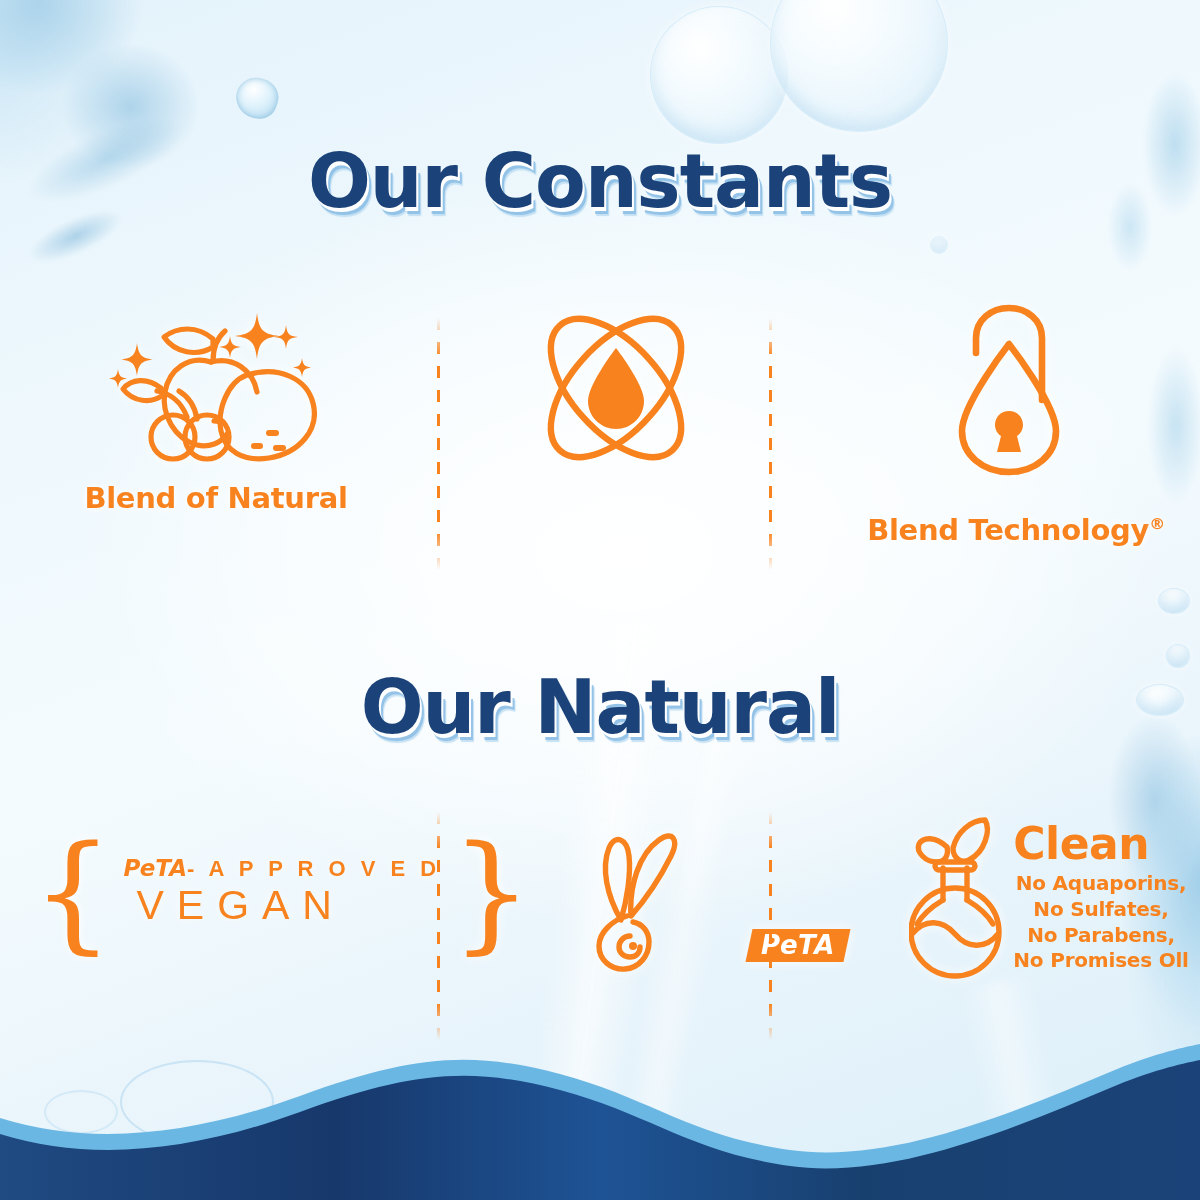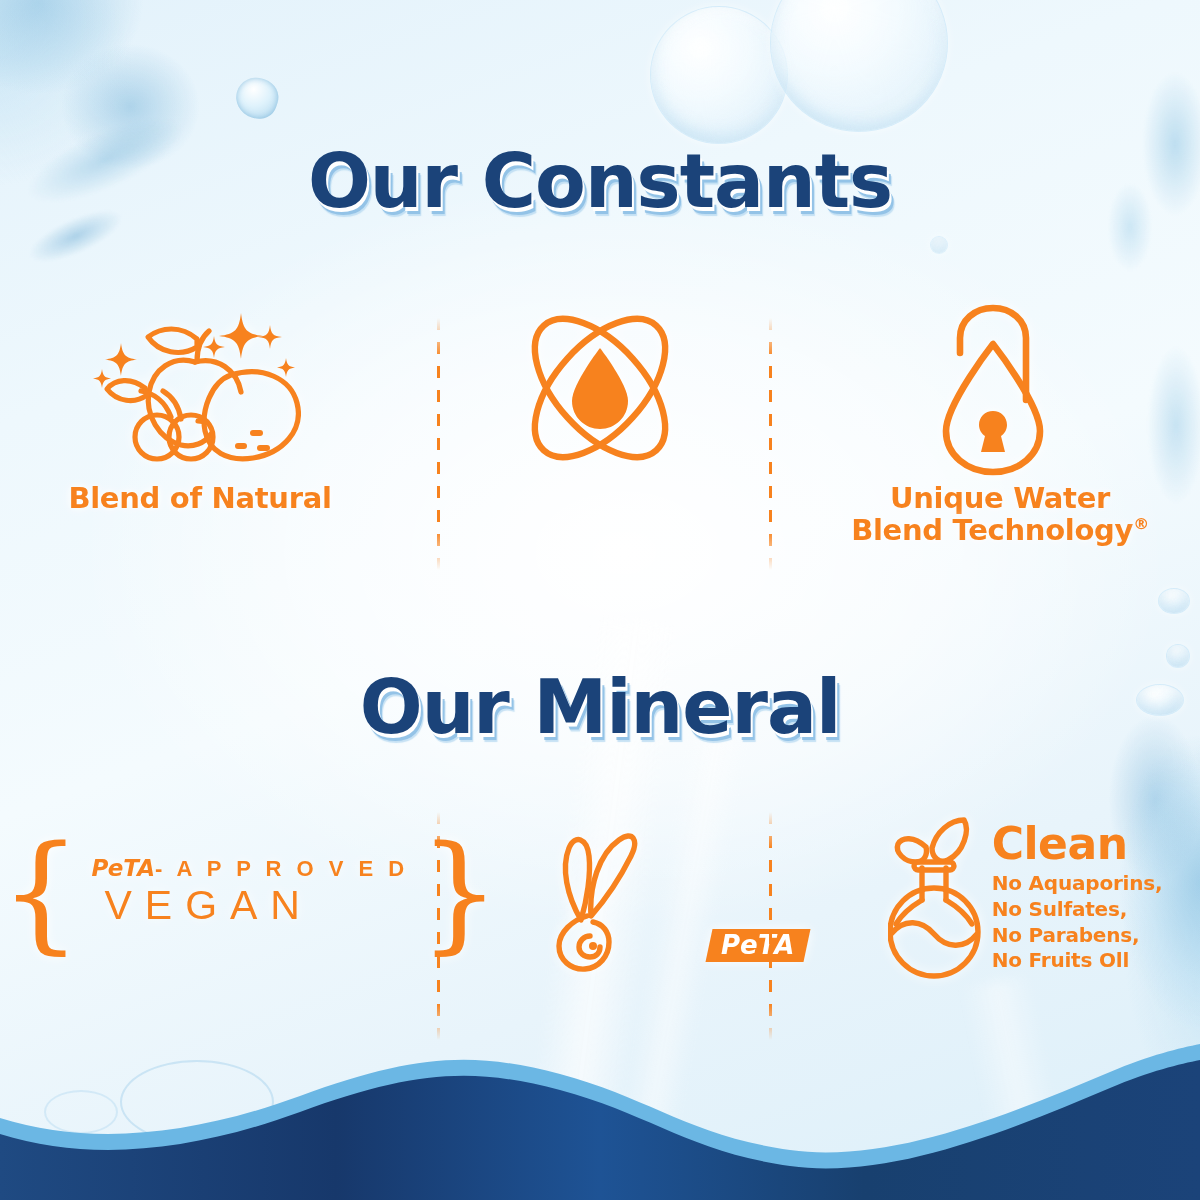--- a/index.html
+++ b/index.html
@@ -108,7 +108,7 @@
   .row{position:absolute;left:0;width:1200px;display:flex;}
   #constants-row{top:300px;height:270px;}
   #promises-row{top:800px;height:240px;}
-  .cell{flex:1;display:flex;flex-direction:column;align-items:center;justify-content:flex-start;position:relative;}
+  .cell{flex:1;display:flex;flex-direction:column;align-items:center;justify-content:flex-start;position:relative;padding-left:32px;}
 
   .icon-wrap{display:flex;align-items:center;justify-content:center;height:180px;}
   .cell-label{

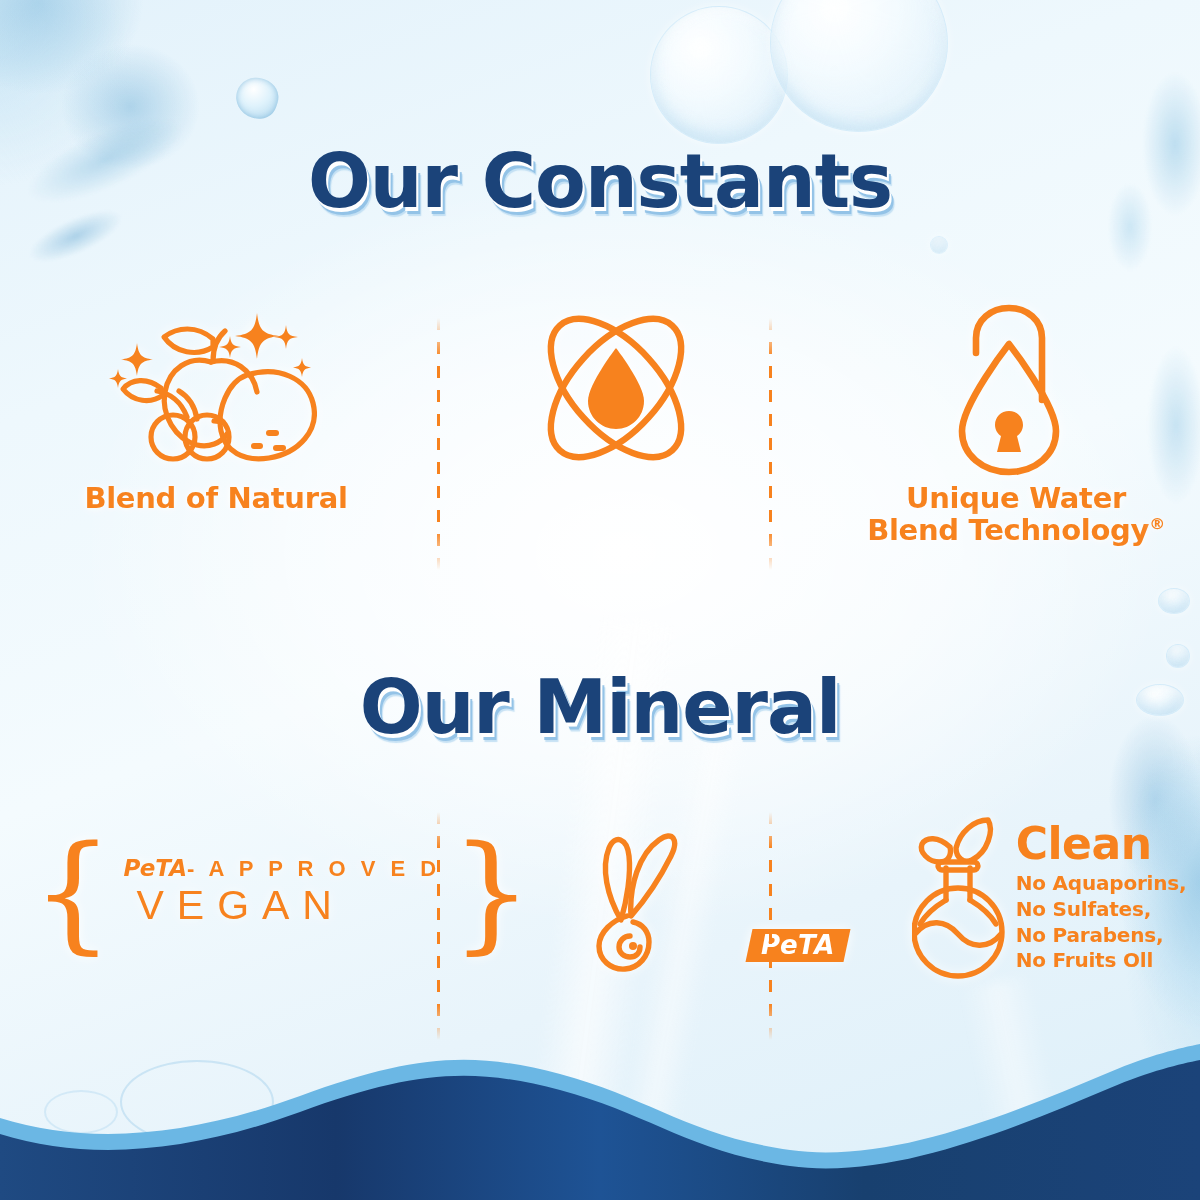--- a/index.html
+++ b/index.html
@@ -286,7 +286,7 @@
         </svg>
       </div>
       <div class="cell-label">
-        <span>Unique Water</span><br>
+        <br>
         <span>Blend Technology</span><sup>®</sup>
       </div>
     </div>

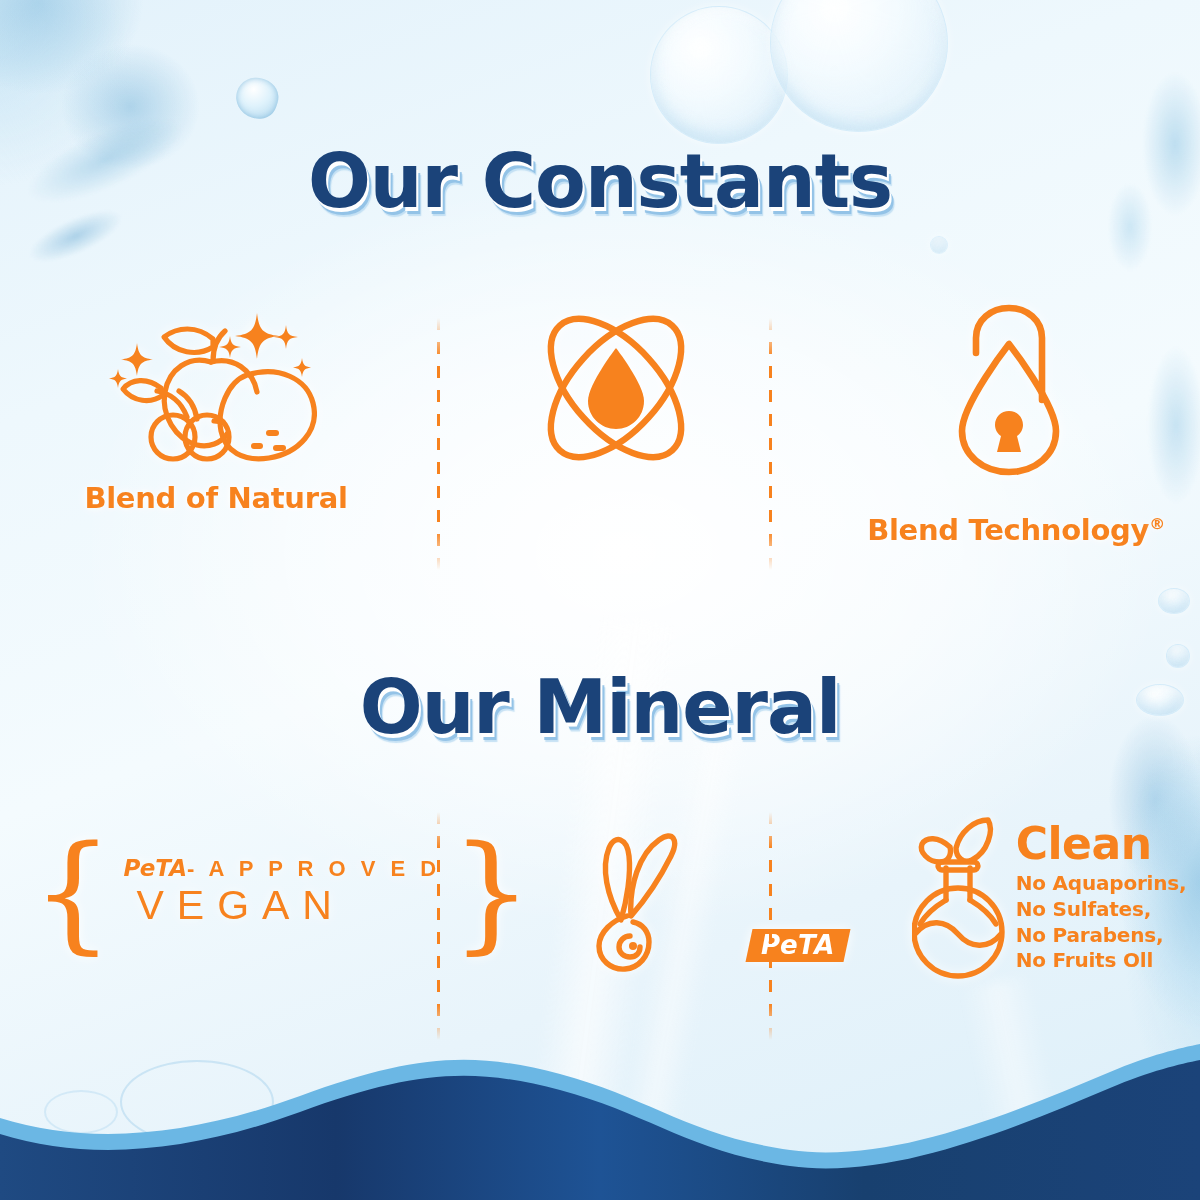--- a/index.html
+++ b/index.html
@@ -295,7 +295,7 @@
   <div class="divider" id="div-c1"></div>
   <div class="divider" id="div-c2"></div>
 
-  <div class="heading" id="h-promises">Our Mineral</div>
+  <div class="heading" id="h-promises">Our Natural</div>
 
   <div class="row" id="promises-row">
 

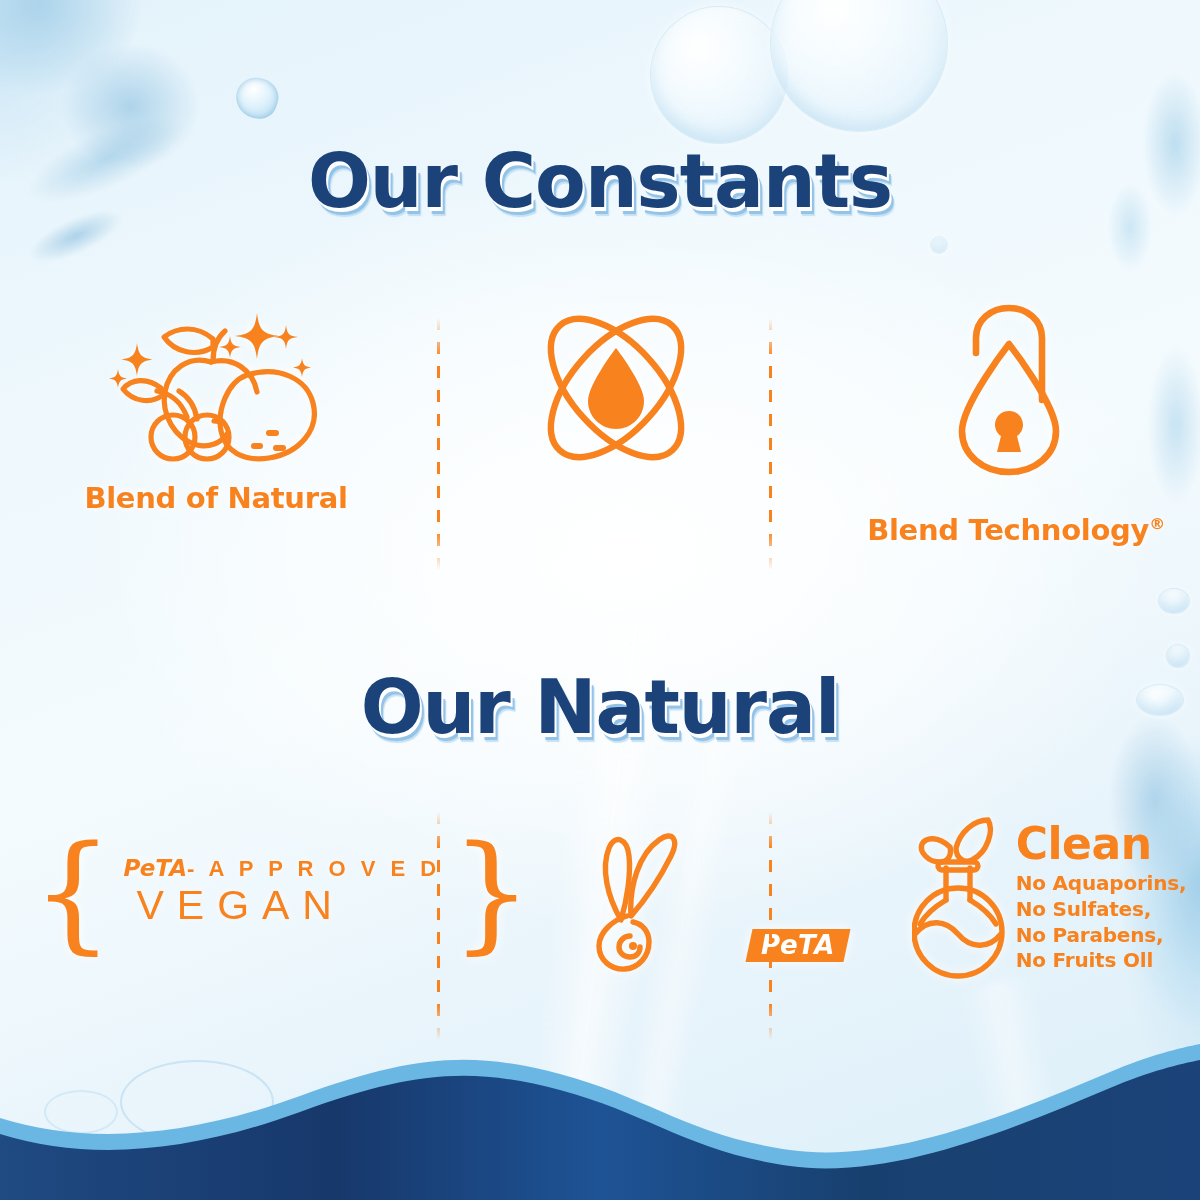--- a/index.html
+++ b/index.html
@@ -166,7 +166,7 @@
     font-size:46px;letter-spacing:0px;white-space:nowrap;
   }
 
-  .clean-badge{display:flex;align-items:center;margin-top:14px;}
+  .clean-badge{display:flex;align-items:center;margin-top:14px;text-align:center;}
   .clean-text{display:flex;flex-direction:column;align-items:flex-start;}
   .clean-title{
     color:#f7821e;font-weight:bold;font-size:44px;line-height:1;

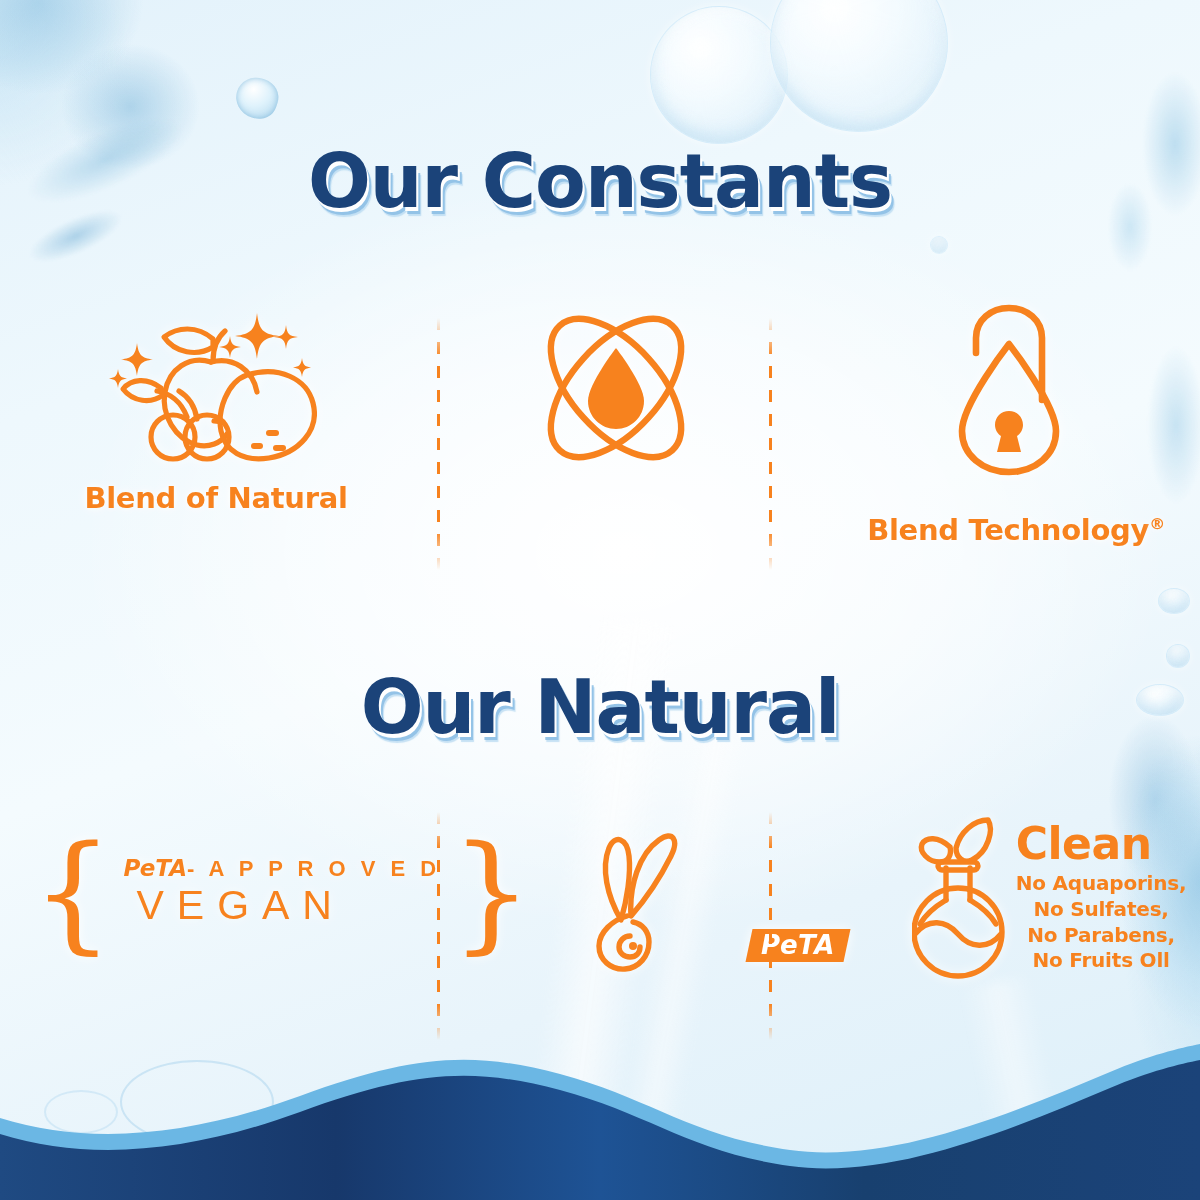--- a/index.html
+++ b/index.html
@@ -360,7 +360,7 @@
             <span>No Aquaporins,</span><br>
             <span>No Sulfates,</span><br>
             <span>No Parabens,</span><br>
-            <span>No Fruits Oll</span>
+            <span>No Promises Oll</span>
           </span>
         </span>
       </div>

